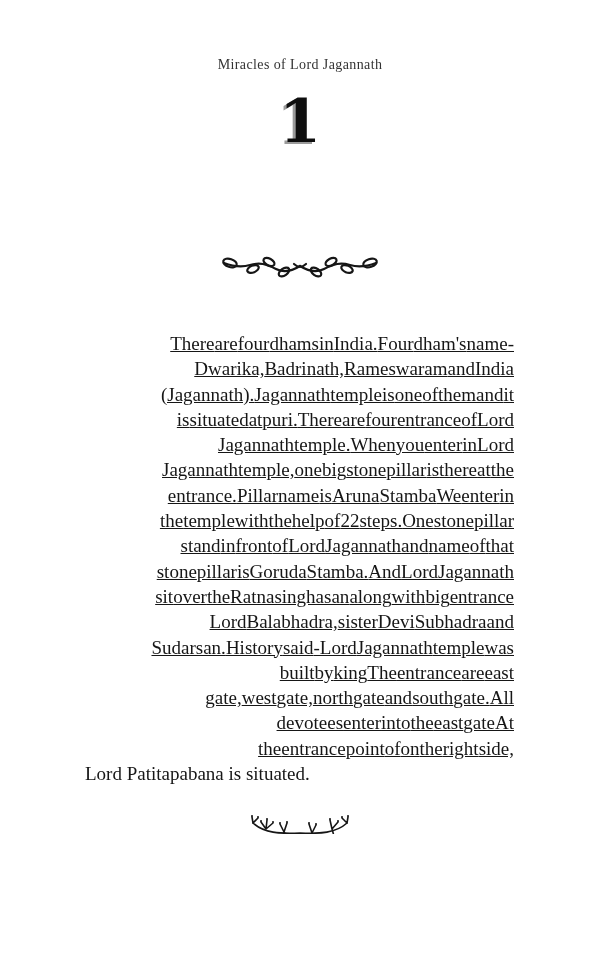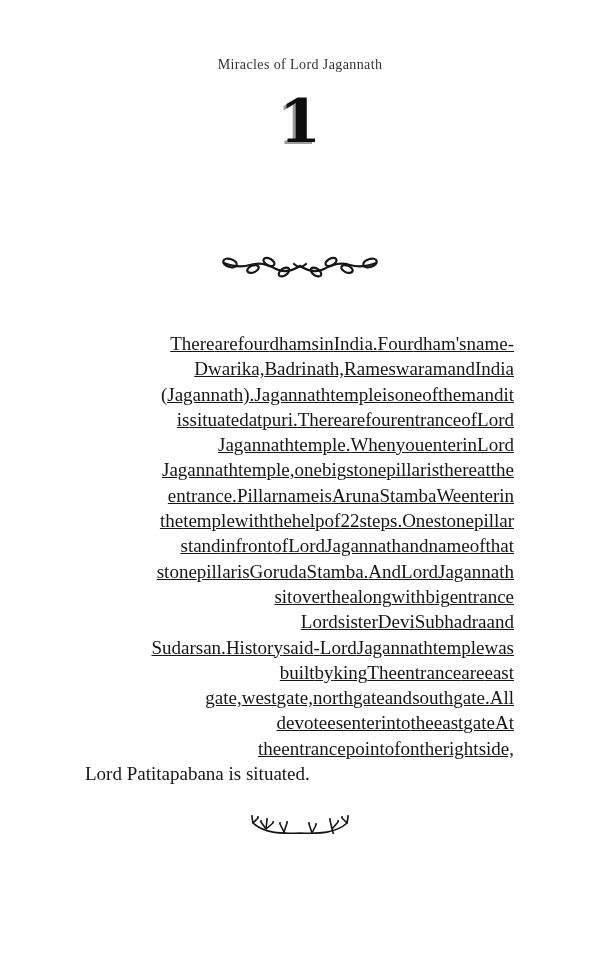--- a/index.html
+++ b/index.html
@@ -254,6 +254,7 @@
         <span>sit</span>
         <span>over</span>
         <span>the</span>
+        <span>Ratnasinghasan</span>
         <span>along</span>
         <span>with</span>
         <span>big</span>

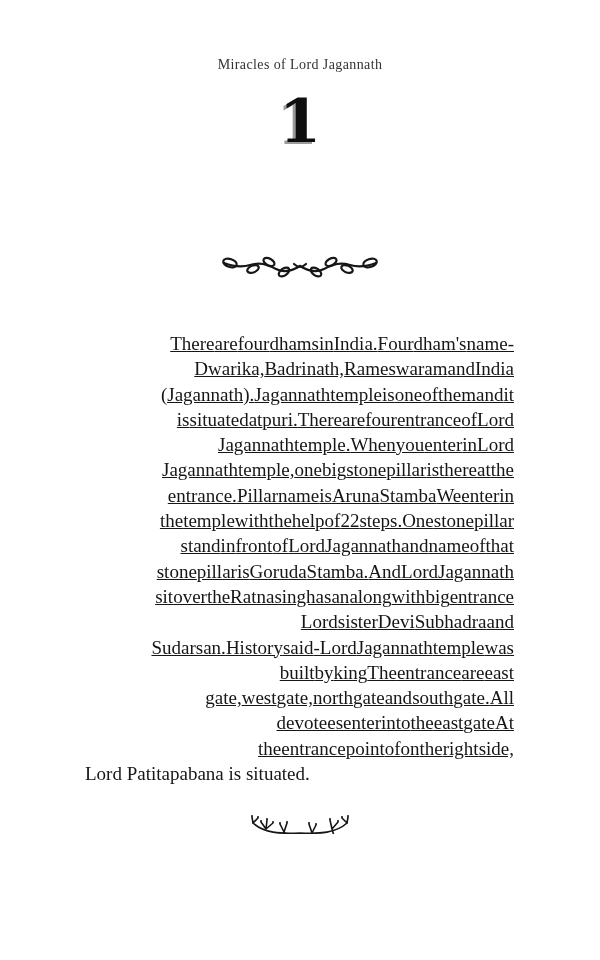--- a/index.html
+++ b/index.html
@@ -262,6 +262,7 @@
       </div>
       <div class="pline just">
         <span>Lord</span>
+        <span>Balabhadra,</span>
         <span>sister</span>
         <span>Devi</span>
         <span>Subhadra</span>

